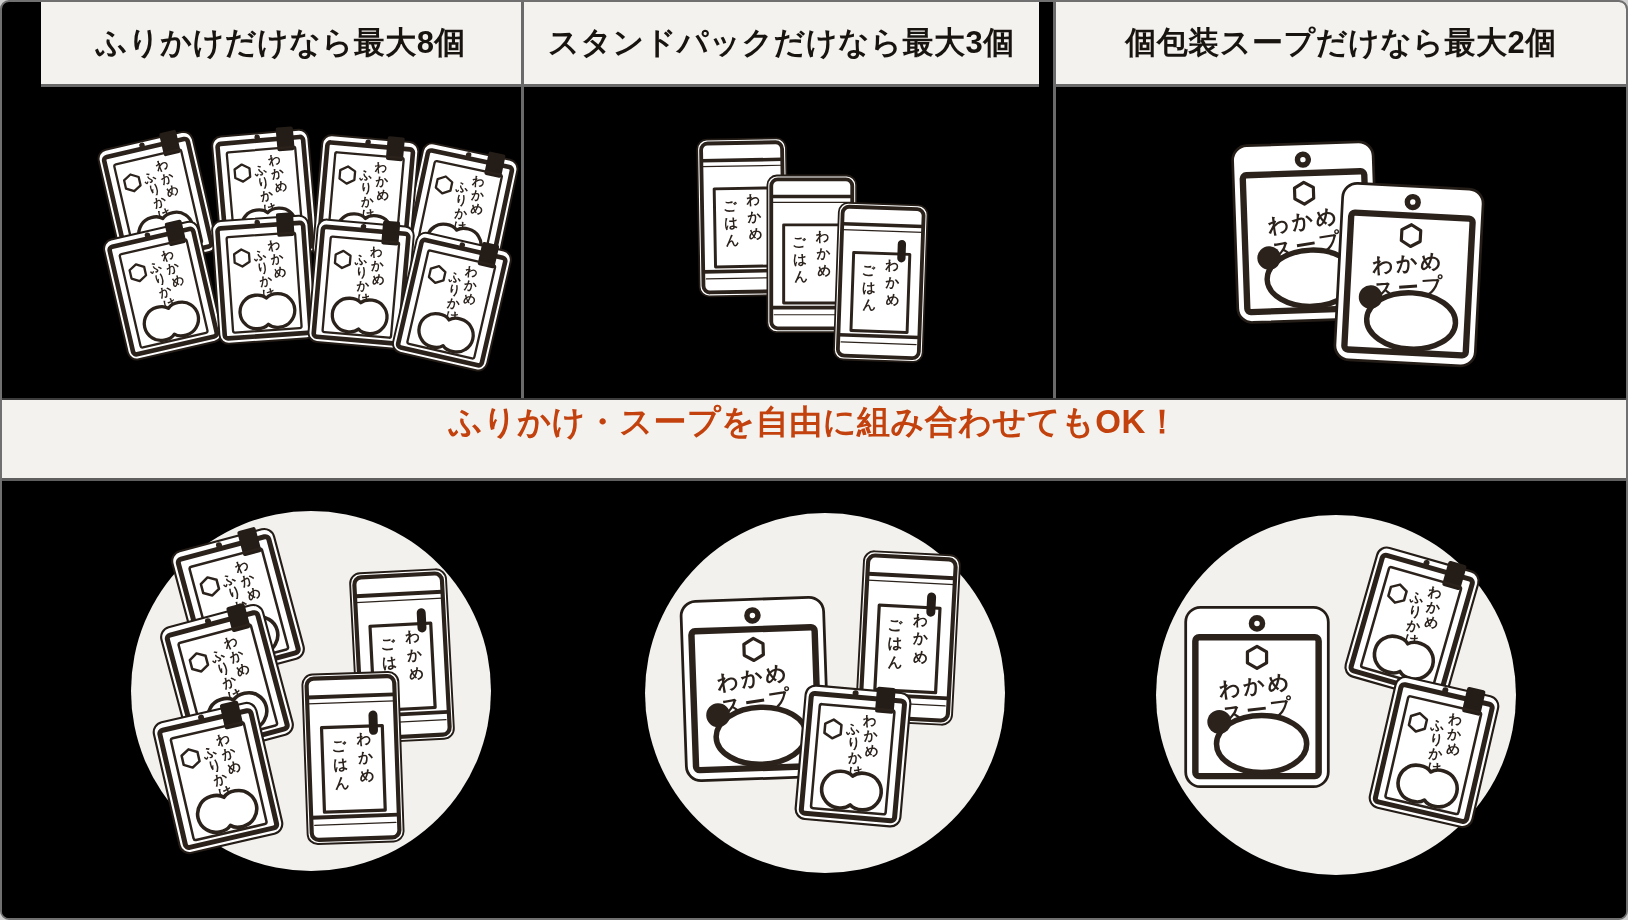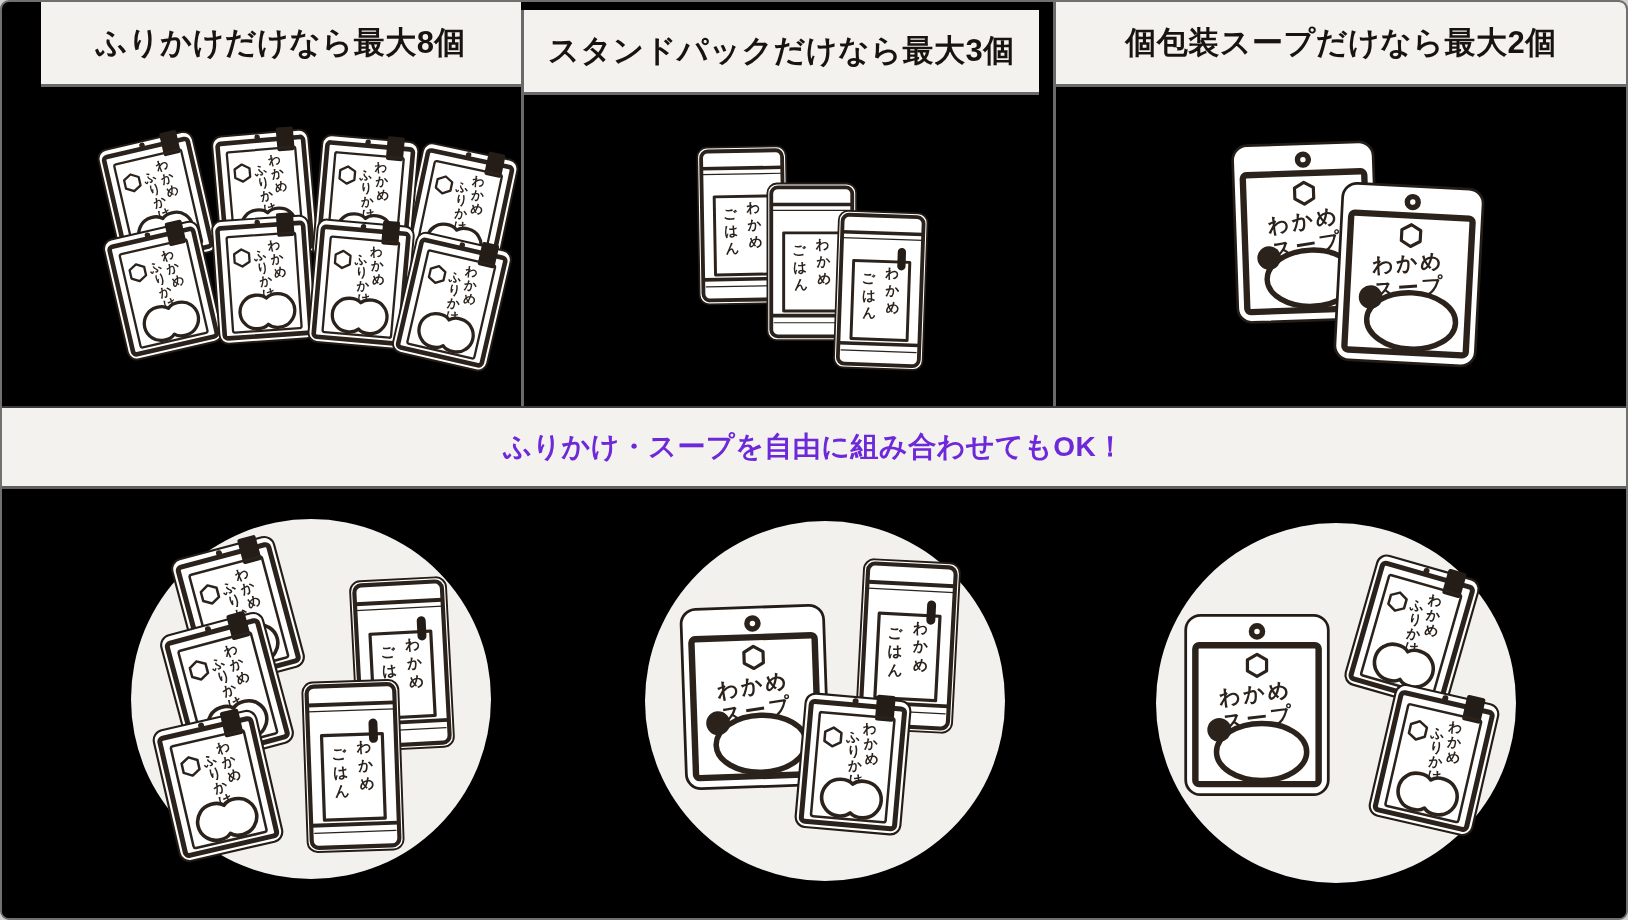--- a/index.html
+++ b/index.html
@@ -11,7 +11,7 @@
   .top-section{display:flex;}
   .col{box-sizing:border-box;}
   .col-1{width:523px;padding-left:39px;}
-  .col-2{width:523px;border-left:3px solid #6a6a6a;margin-top:8px;}
+  .col-2{width:523px;border-left:3px solid #6a6a6a;}
   .col-3{width:578px;border-left:3px solid #6a6a6a;margin-left:14px;}
   .header{
     height:82px;background:#f4f2ef;border-bottom:3px solid #6a6a6a;

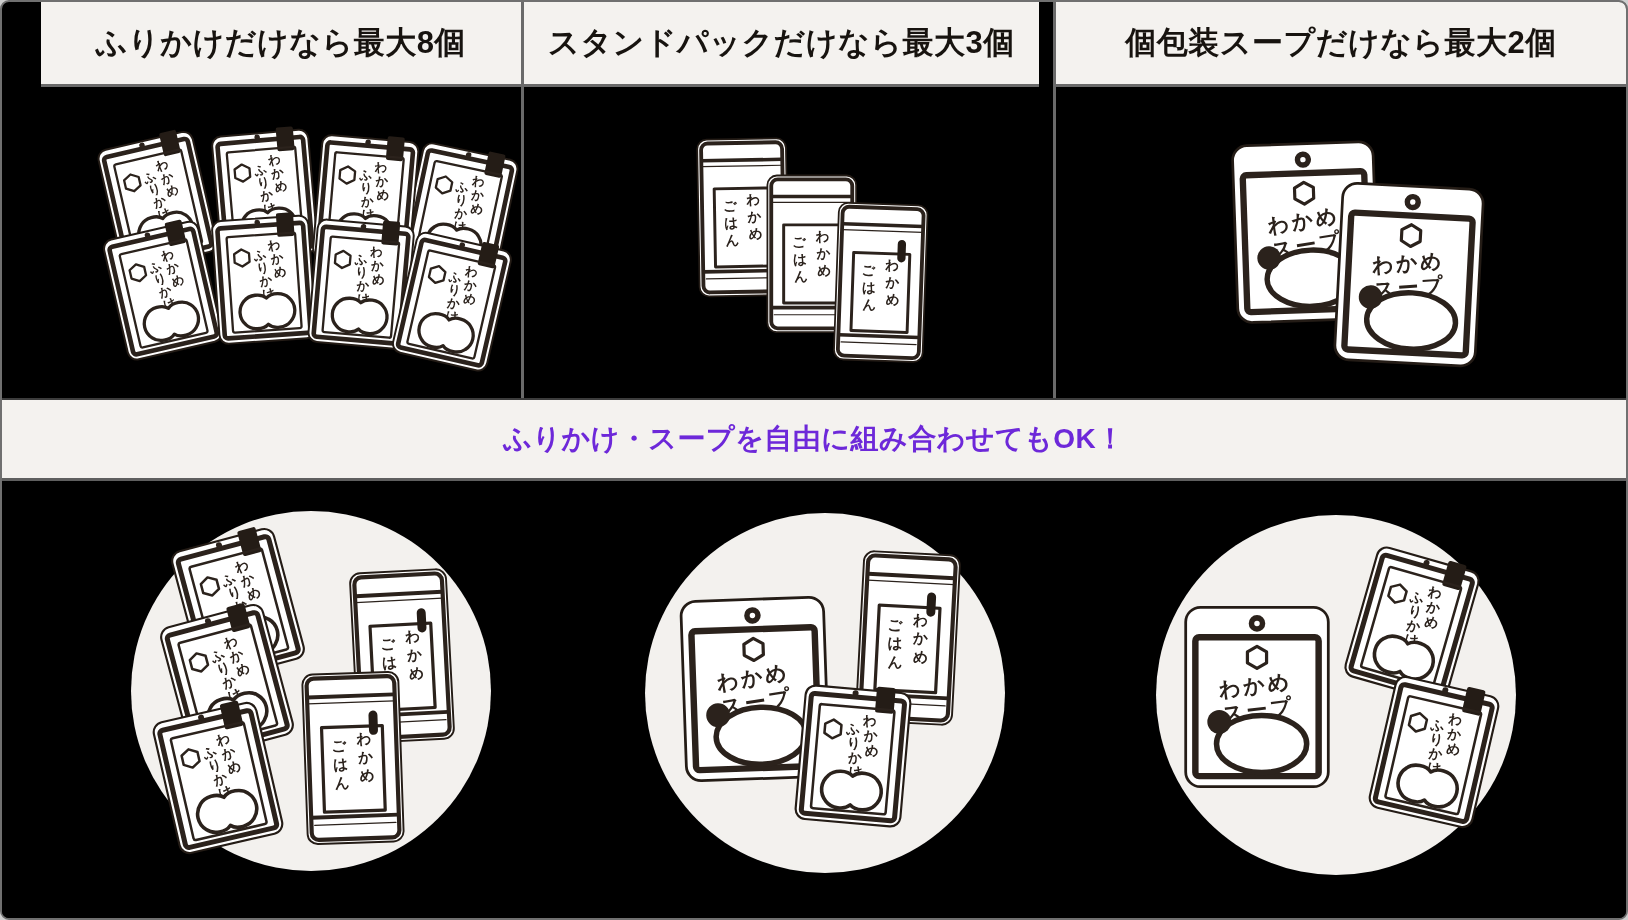--- a/index.html
+++ b/index.html
@@ -22,8 +22,8 @@
   .panel svg{position:absolute;left:0;top:0;width:100%;height:100%;}
   .banner{
     height:78px;background:#f4f2ef;border-top:2px solid #3c3c3c;border-bottom:3px solid #5f5f5f;
-    display:flex;align-items:center;justify-content:center;
-    font-size:28px;font-weight:800;color:#6d28d9;letter-spacing:.5px;white-space:nowrap;
+    display:flex;justify-content:center;
+    font-size:33px;font-weight:800;color:#c2410c;letter-spacing:.5px;white-space:nowrap;
   }
   .bottom-panel{height:437px;position:relative;background:#000;}
   .bottom-panel svg{position:absolute;left:0;top:0;width:100%;height:100%;}

